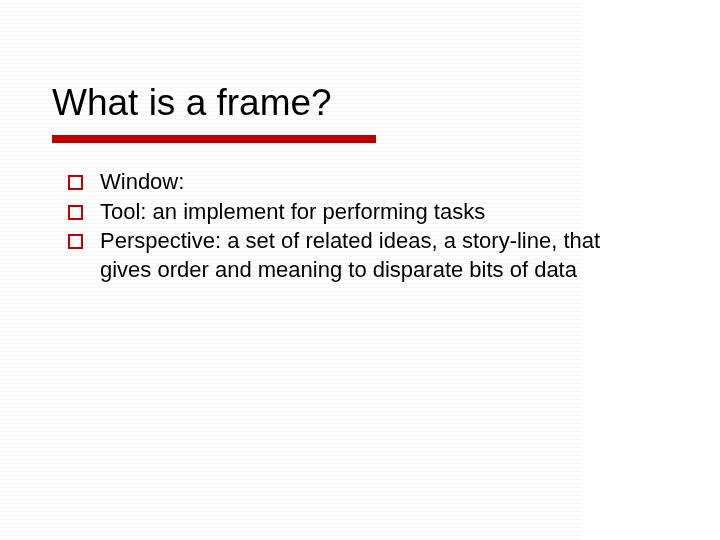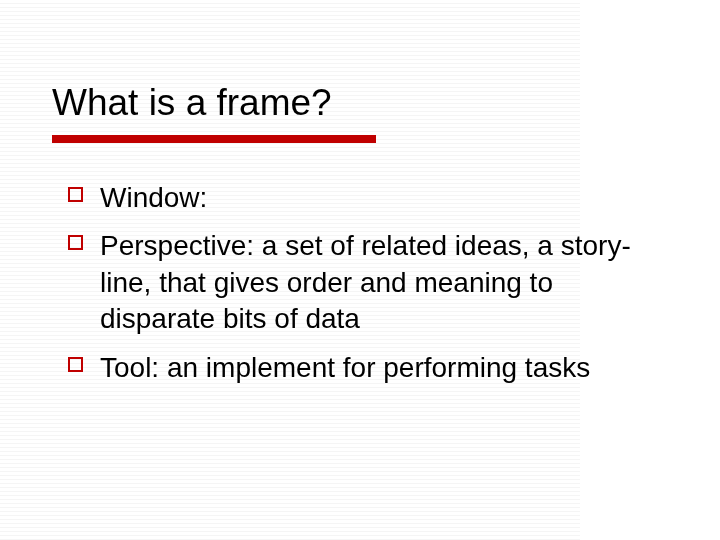--- a/index.html
+++ b/index.html
@@ -59,10 +59,10 @@
   .bullets li {
     position: relative;
     padding-left: 32px;
-    font-size: 28px;
+    font-size: 22px;
     line-height: 1.3;
     color: #000000;
-    margin: 12px 0 1px 0;
+    margin: 0 0 1px 0;
   }
   .bullet-box {
     position: absolute;

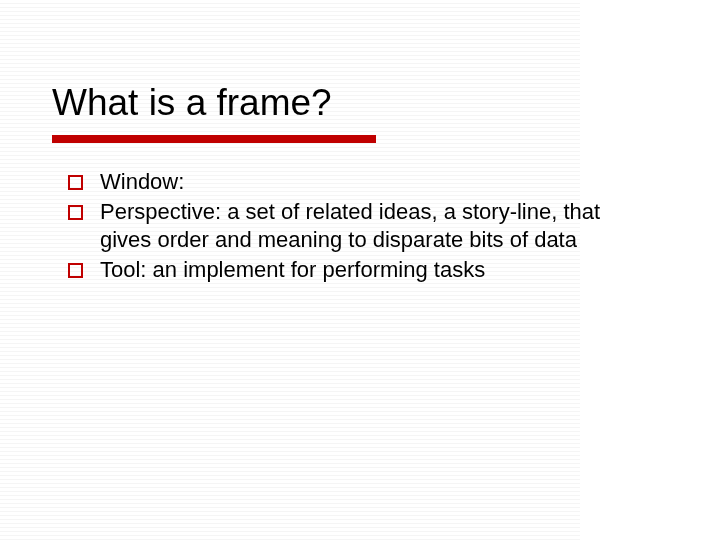--- a/index.html
+++ b/index.html
@@ -93,11 +93,11 @@
       </li>
       <li>
         <span class="bullet-box"></span>
-        <span>Perspective: a set of related ideas, a story-line, that gives order and meaning to disparate bits of data</span>
+        <span>Tool: an implement for performing tasks</span>
       </li>
       <li>
         <span class="bullet-box"></span>
-        <span>Tool: an implement for performing tasks</span>
+        <span>Perspective: a set of related ideas, a story-line, that gives order and meaning to disparate bits of data</span>
       </li>
     </ul>
   </div>

